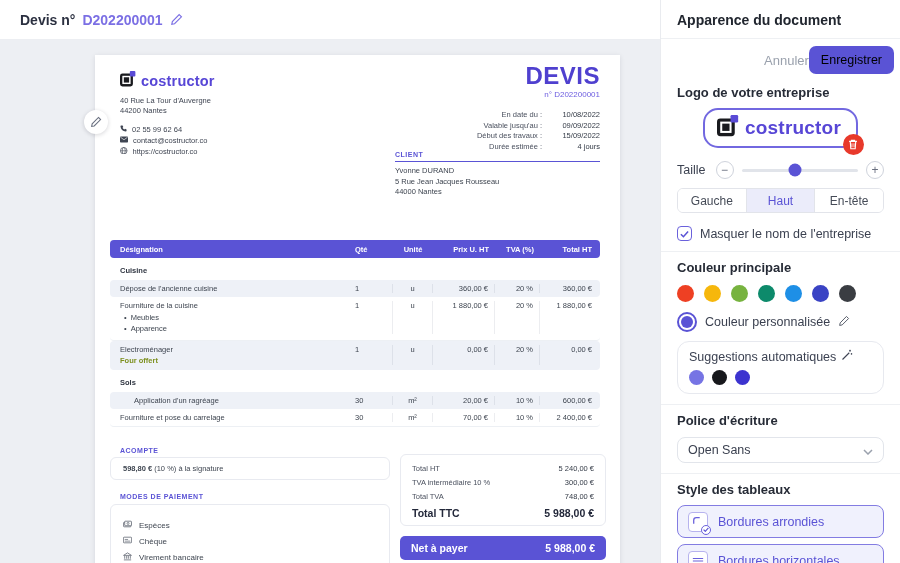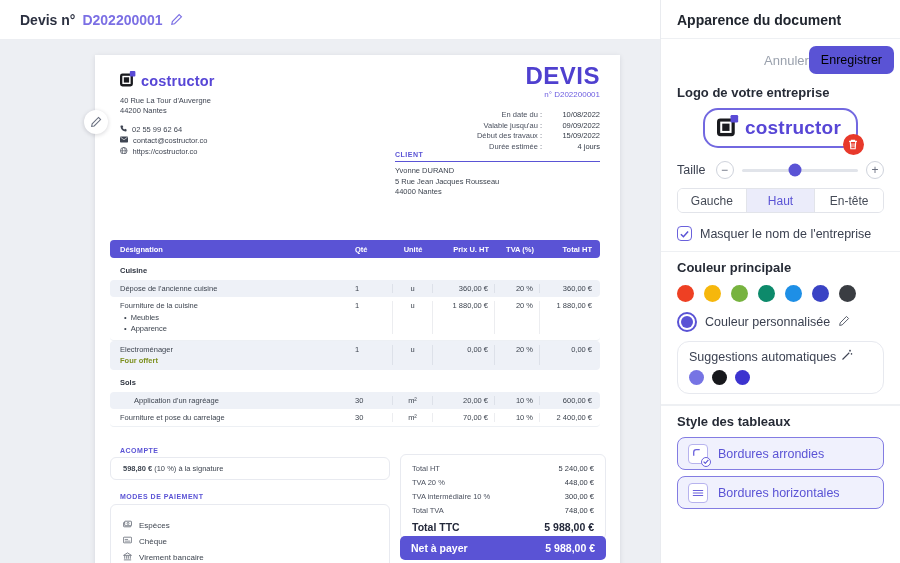--- a/index.html
+++ b/index.html
@@ -457,6 +457,17 @@
 
     <div class="divider"></div>
 
+    <div class="p-section">
+      <div class="p-sec-title">Police d'écriture</div>
+      <div class="select-box">
+        <span class="select-value">Open Sans</span>
+        <span>
+          <svg width="10" height="6" viewBox="0 0 10 6">
+              <path d="M1 1l4 4 4-4" fill="none" stroke="#9aa1ad" stroke-width="1.5"></path>
+            </svg>
+        </span>
+      </div>
+    </div>
 
     <div class="divider"></div>
 

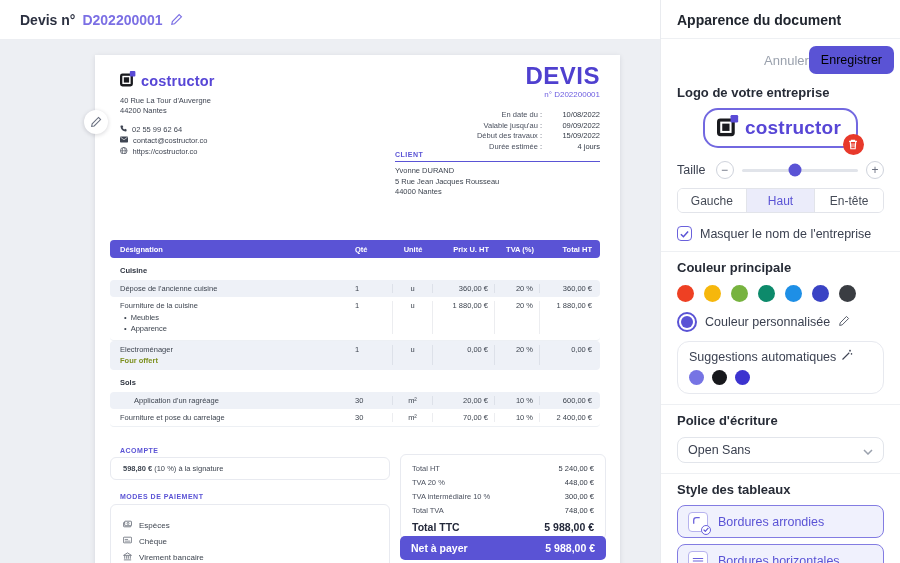--- a/index.html
+++ b/index.html
@@ -329,10 +329,6 @@
           <div class="tot-row">
               <span>Total HT</span>
               <span class="tot-val">5 240,00 €</span>
-            </div>
-          <div class="tot-row">
-              <span>TVA 20 %</span>
-              <span class="tot-val">448,00 €</span>
             </div>
           <div class="tot-row">
               <span>TVA intermédiaire 10 %</span>

